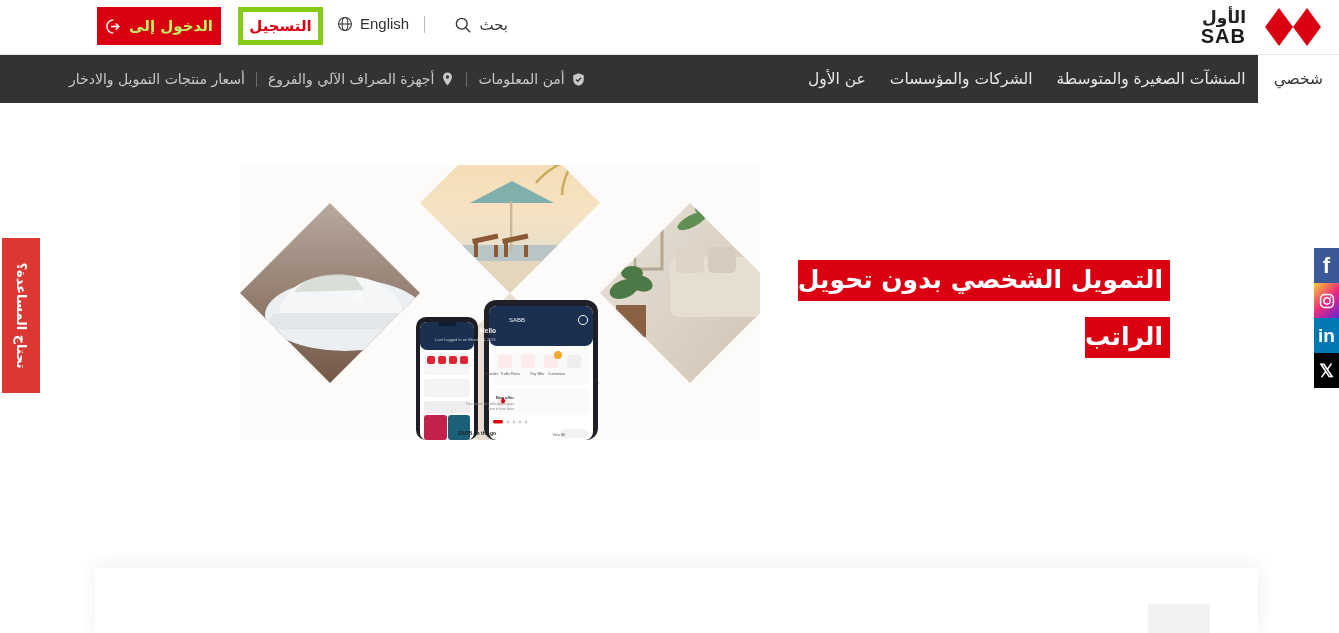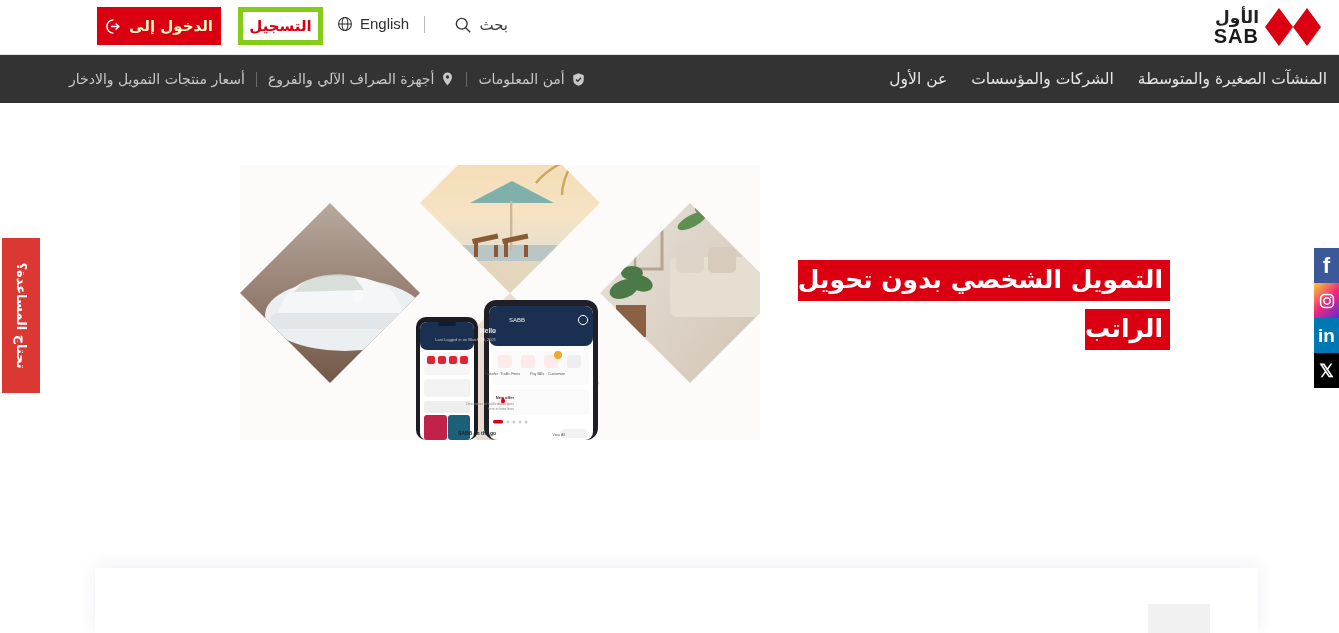--- a/index.html
+++ b/index.html
@@ -53,7 +53,7 @@
   .btn-login {
     position: absolute; left: 97px; top: 7px;
     width: 124px; height: 38px;
-    background: #db0011; color: #fef9c3; border: none;
+    background: #db0011; color: #bef264; border: none;
     font-size: 15px; font-weight: 700; cursor: pointer;
     display: flex; align-items: center; justify-content: center; gap: 7px;
     font-family: "DejaVu Sans", sans-serif;

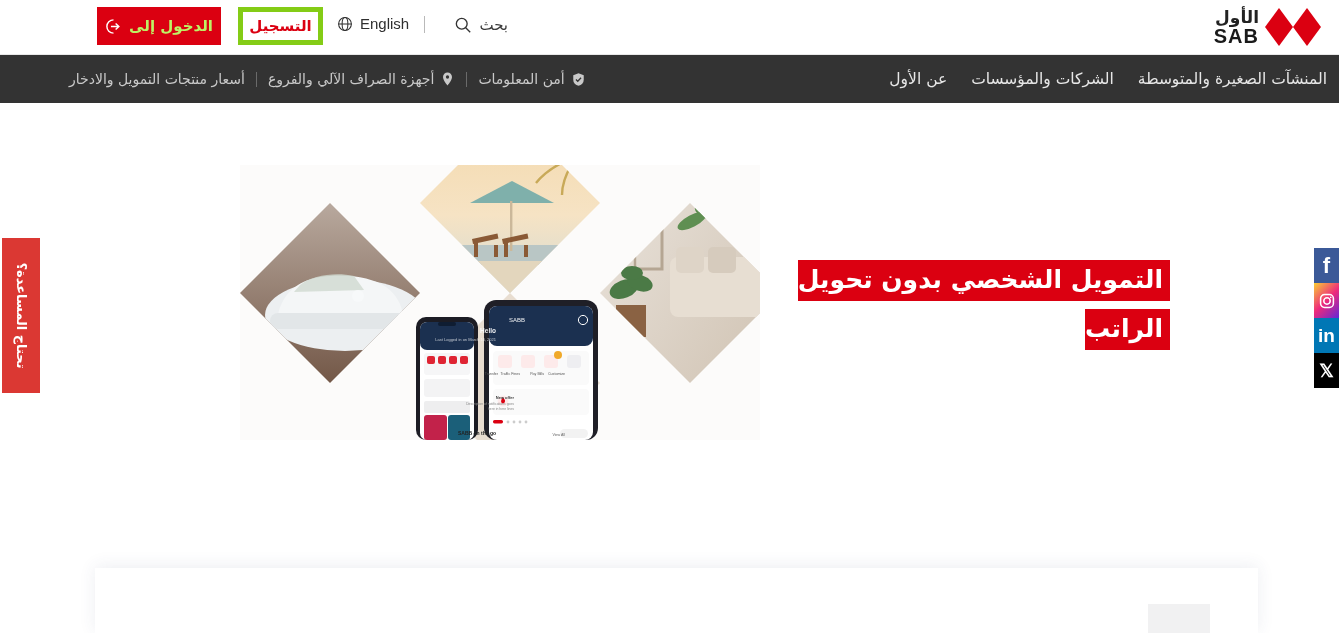--- a/index.html
+++ b/index.html
@@ -18,7 +18,7 @@
   }
   .brand {
     position: absolute; top: 8px; right: 18px;
-    display: flex; align-items: center; gap: 6px;
+    display: flex; align-items: center; gap: 19px;
   }
   .brand-mark { width: 56px; height: 38px; display: block; }
   .brand-words { line-height: 1.0; text-align: right; }

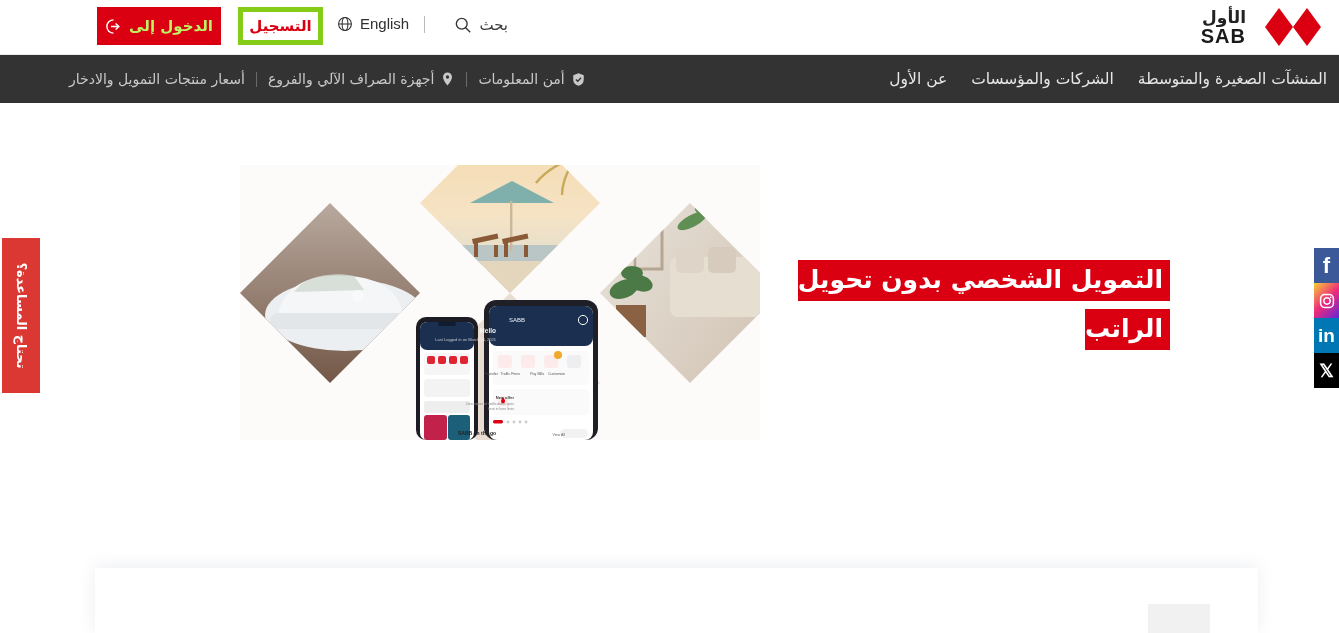--- a/index.html
+++ b/index.html
@@ -192,6 +192,9 @@
 
   <nav class="main-nav">
     <div class="nav-primary">
+      <div class="nav-item active">
+        <span>شخصي</span>
+      </div>
       <div class="nav-item">
         <span>المنشآت الصغيرة والمتوسطة</span>
       </div>

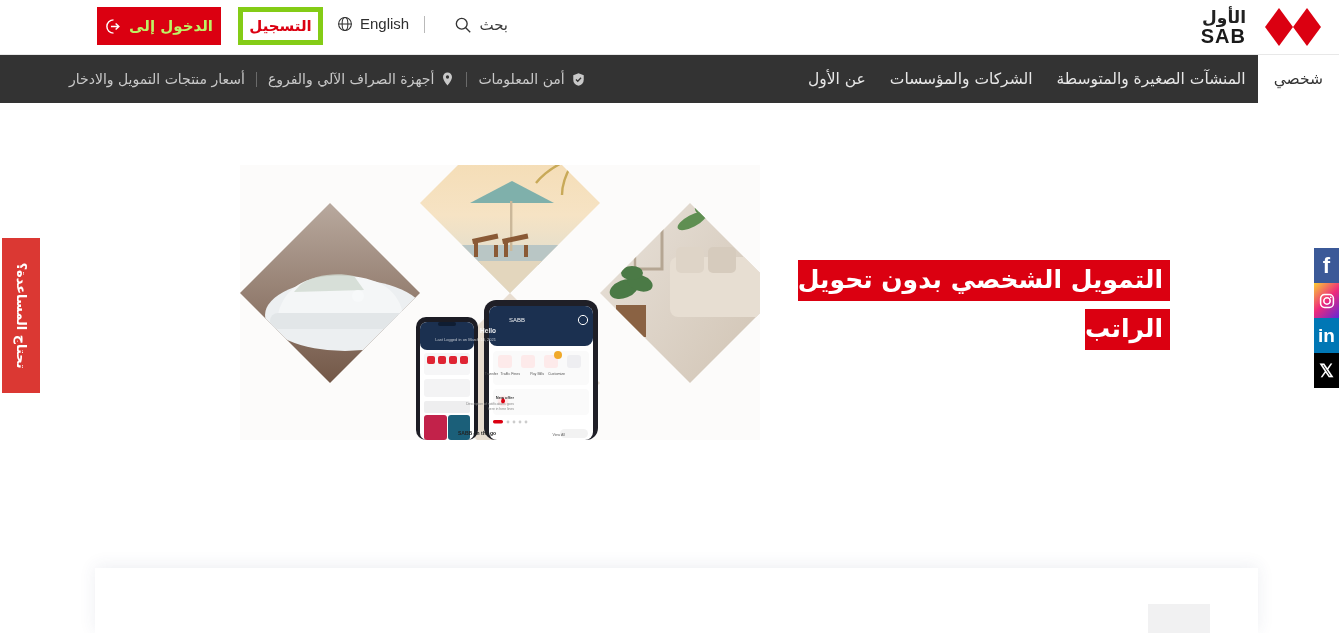--- a/index.html
+++ b/index.html
@@ -103,7 +103,7 @@
     padding: 3px 7px 4px 0;
   }
   .hl-row { text-align: right; }
-  .hl-row2 { text-align: right; margin-top: 8px; }
+  .hl-row2 { text-align: right; margin-top: 16px; }
 
   
   .help-tab {

